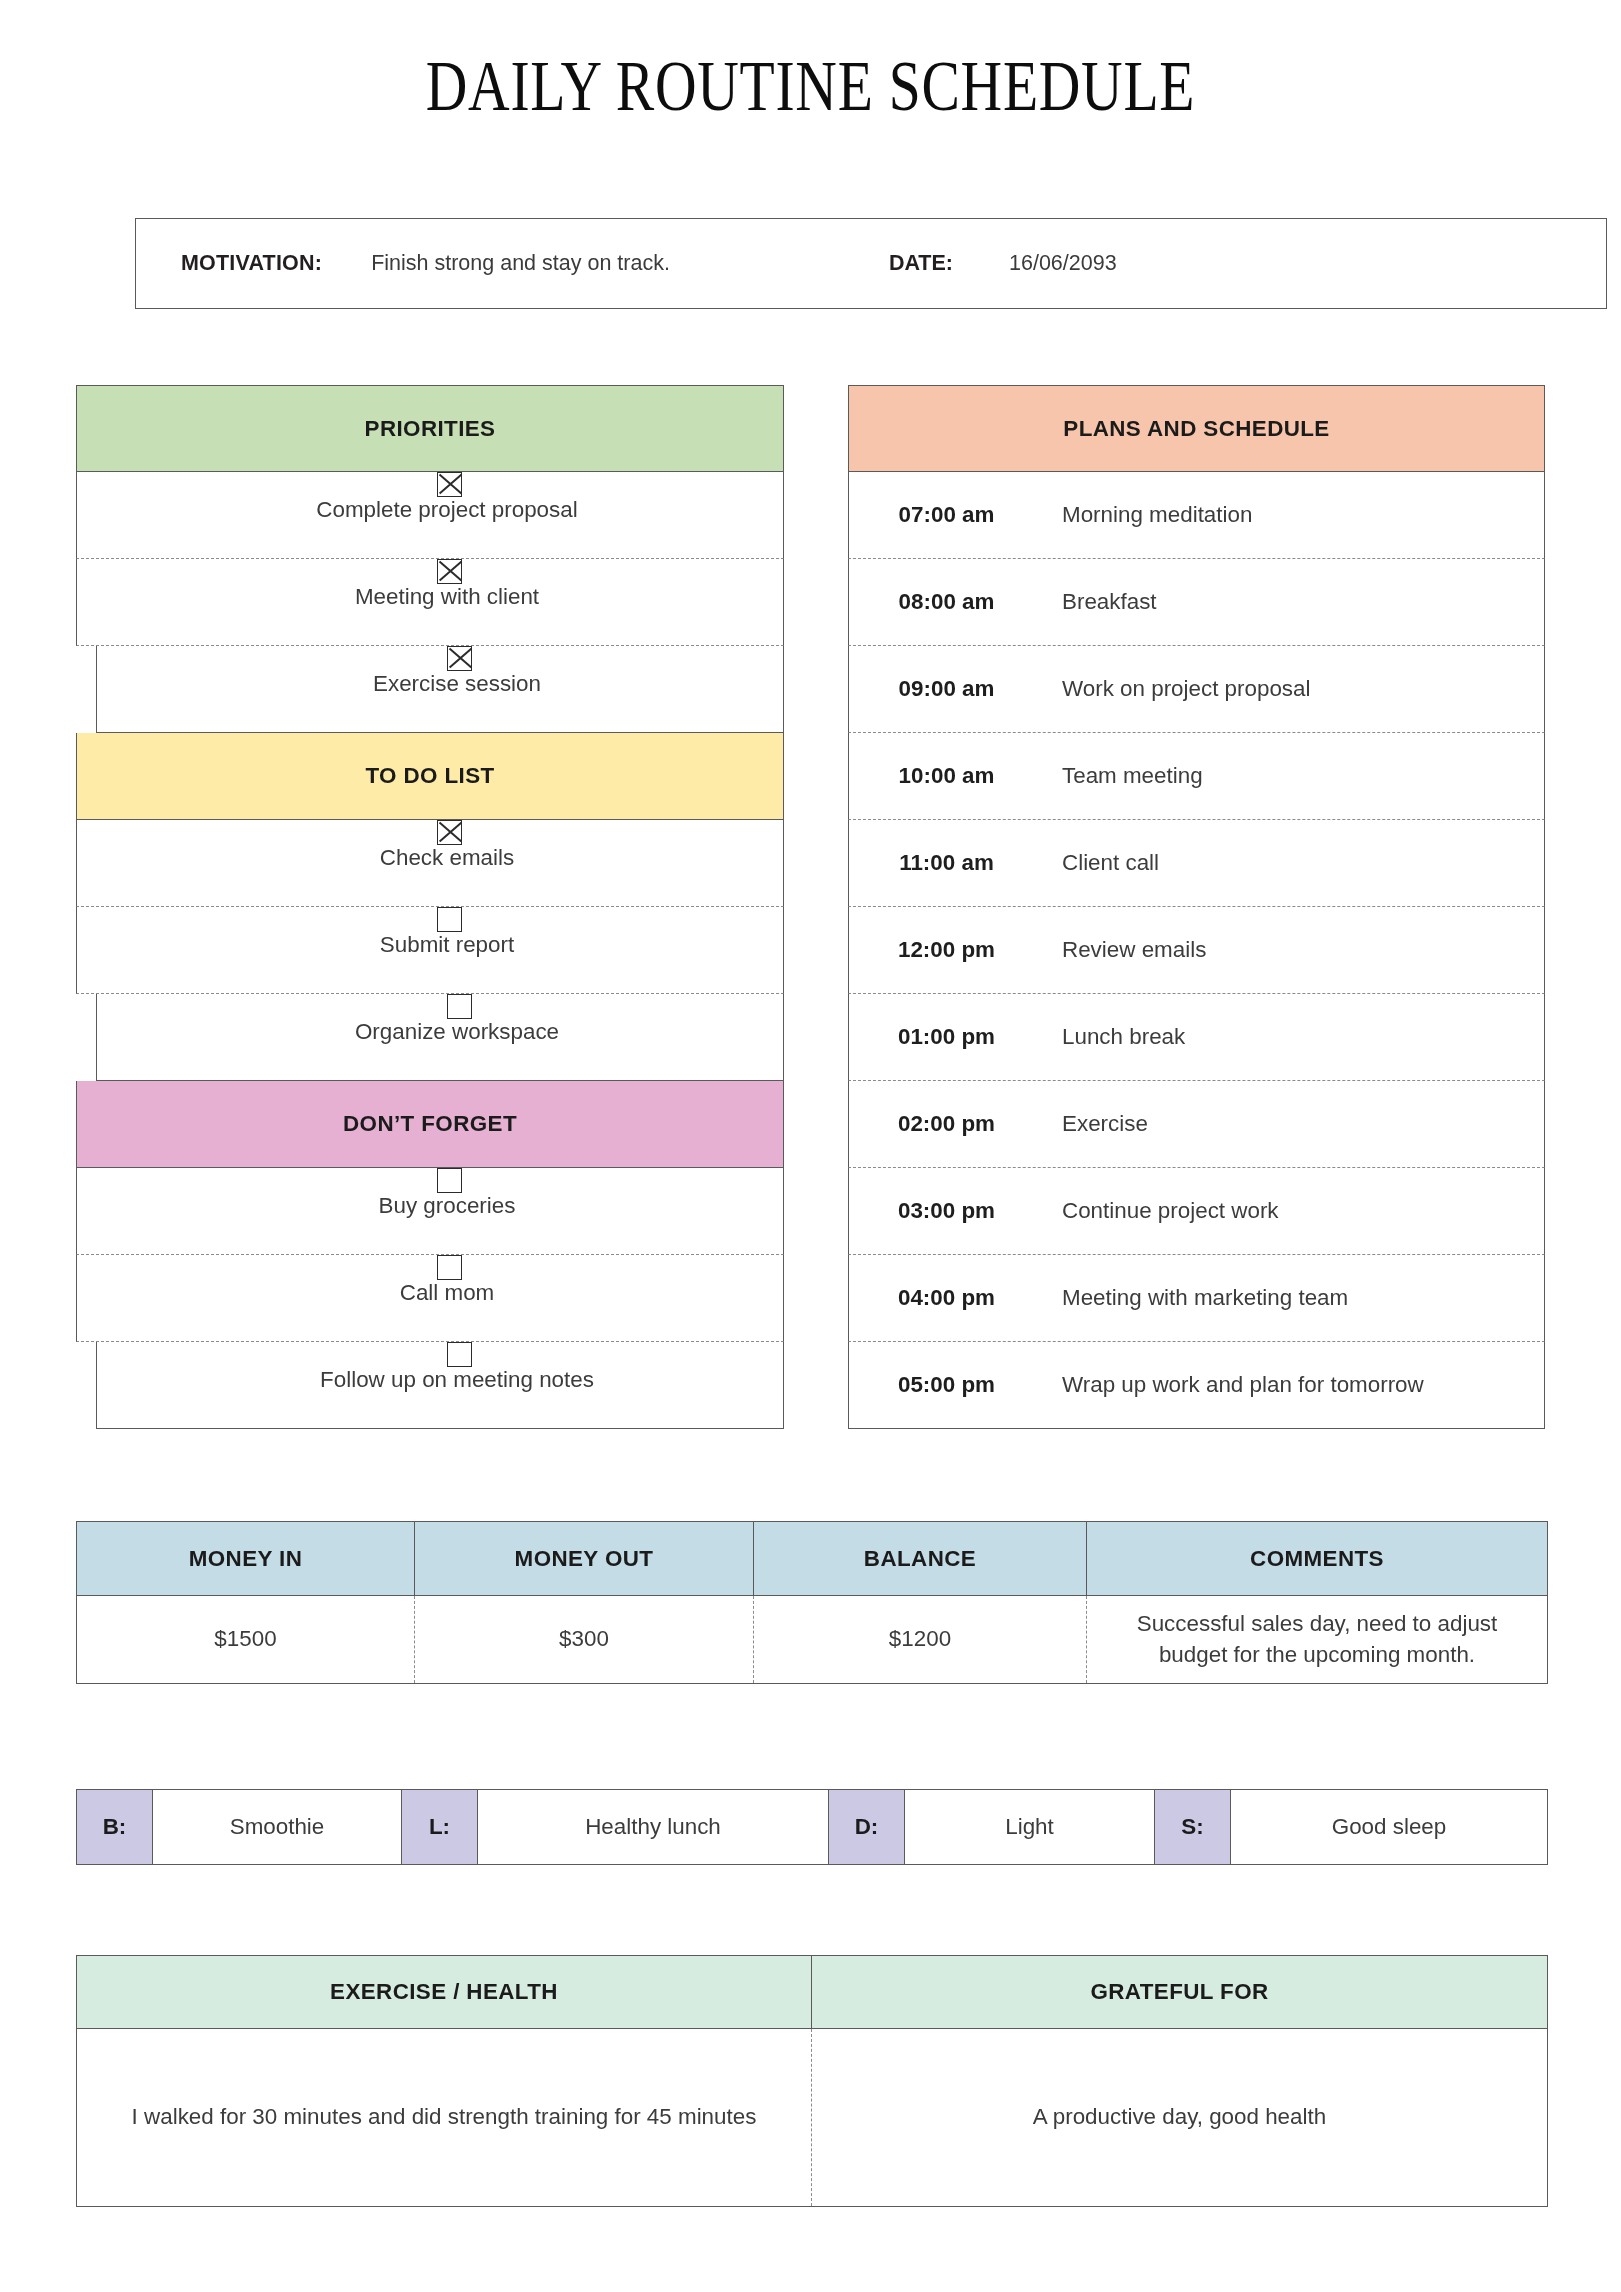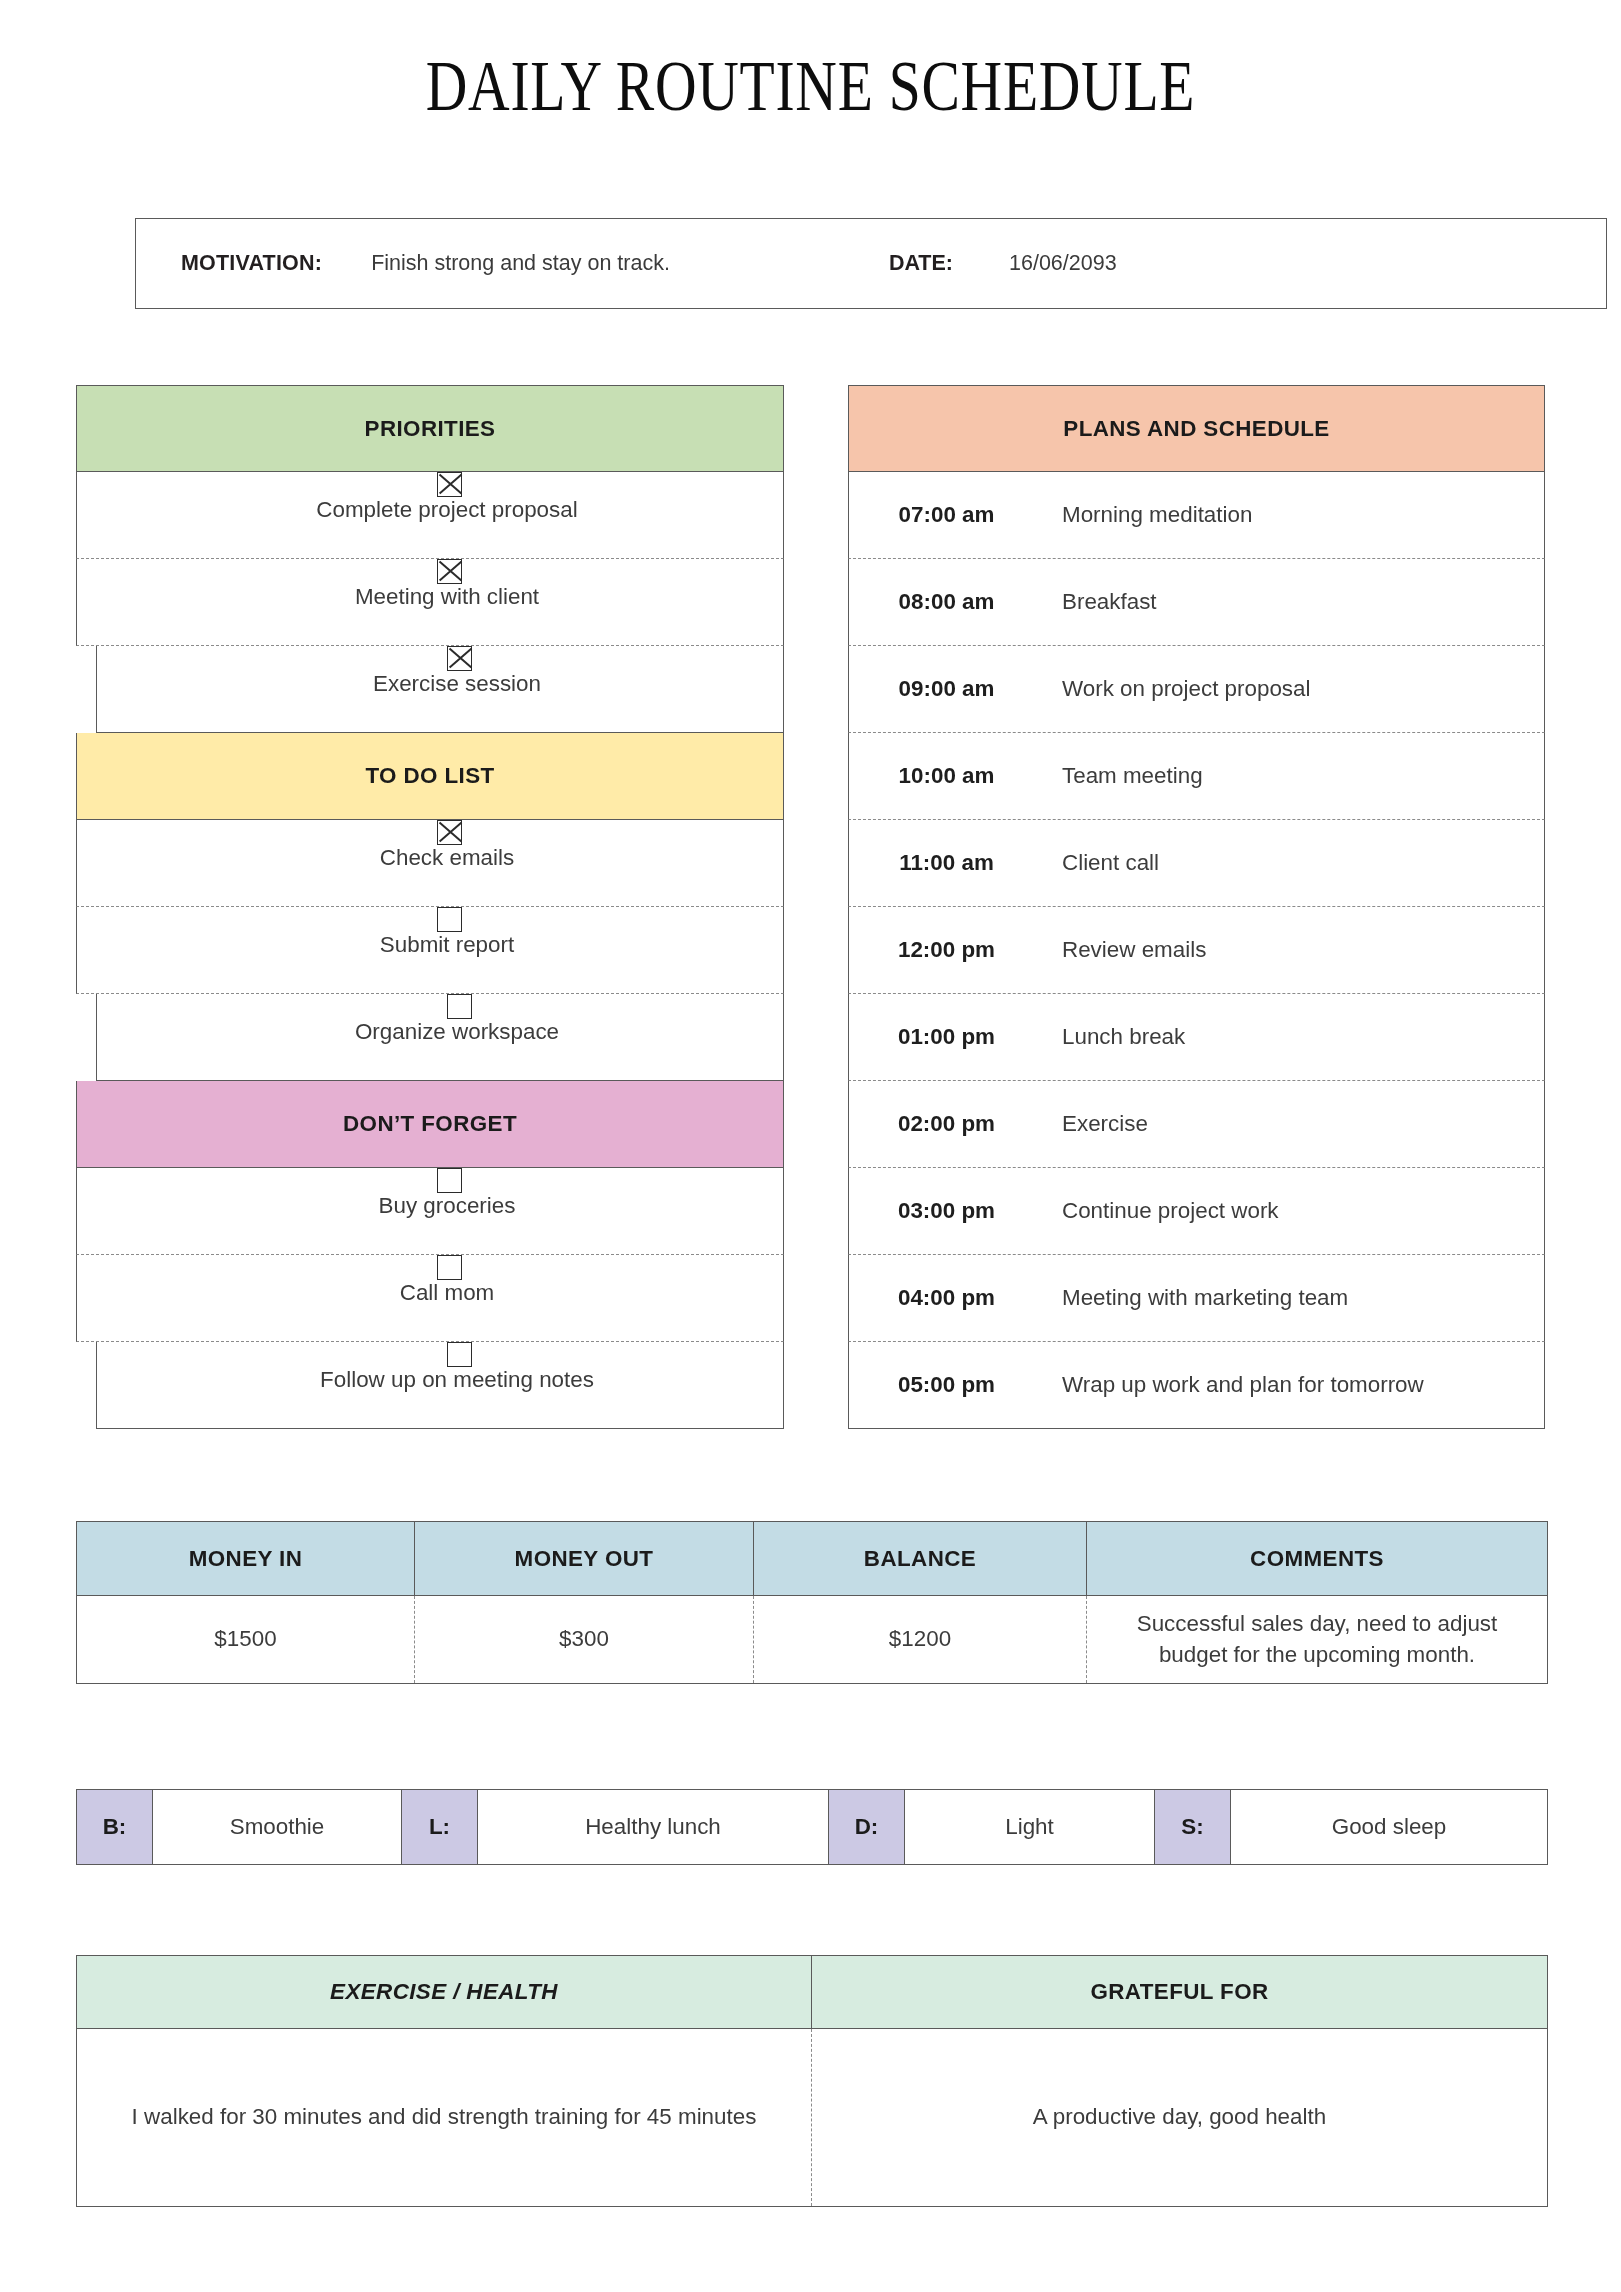--- a/index.html
+++ b/index.html
@@ -279,7 +279,7 @@
     letter-spacing: 0.4px;
     color: #1b1b1b;
   }
-  .bottom-head > div:first-child { border-right: 1.8px solid #5a5a5a; font-style: italic; }
+  .bottom-head > div:first-child { border-right: 1.8px solid #5a5a5a; }
   .bottom-body {
     display: flex;
     height: 177px;

